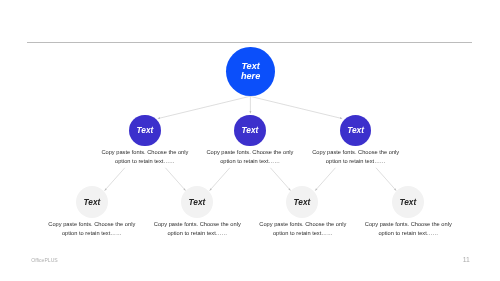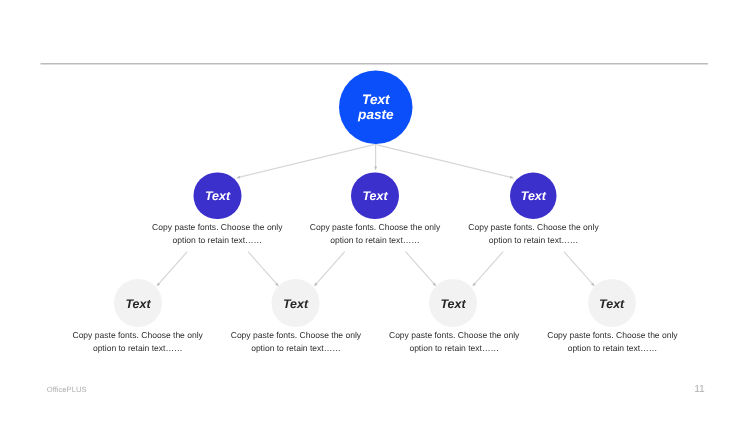--- a/index.html
+++ b/index.html
@@ -63,7 +63,7 @@
   <div class="node n1" style="background: rgb(11, 79, 250); color: rgb(255, 255, 255);">
     <div>
       <div>Text</div>
-      <div>paste</div>
+      <div>here</div>
     </div>
   </div>
 

